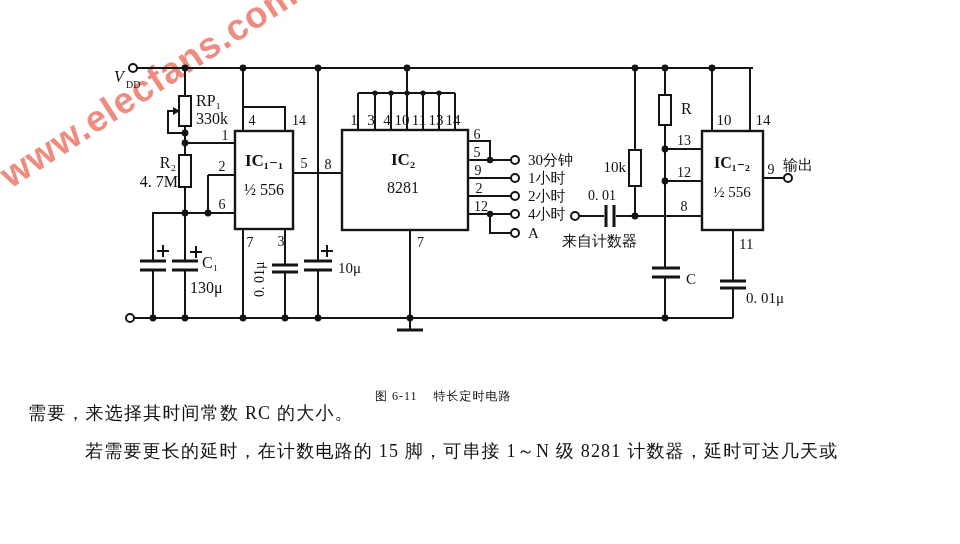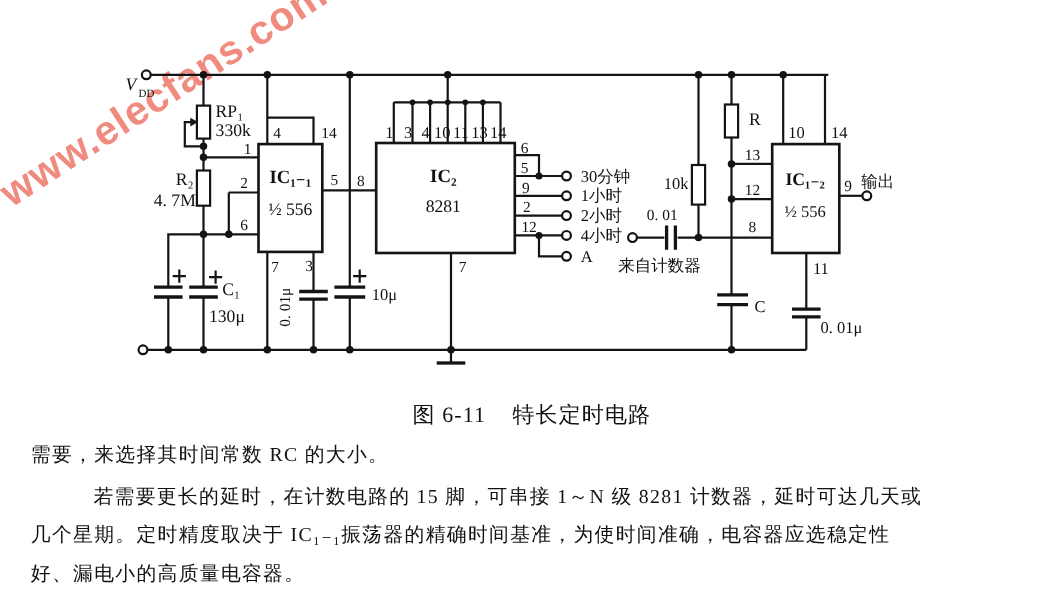--- a/index.html
+++ b/index.html
@@ -22,7 +22,7 @@
   .t17{font-size:17px;font-weight:bold;} .t10{font-size:10px;}
   .mid{text-anchor:middle;} .end{text-anchor:end;}
   
-  .caption{position:absolute;left:375px;top:364px;font-size:20px;letter-spacing:1px;white-space:pre;}
+  .caption{position:absolute;left:375px;top:388px;font-size:12px;letter-spacing:1px;white-space:pre;}
   .bodyline{position:absolute;left:28px;font-size:18px;letter-spacing:1.2px;white-space:nowrap;}
 </style>
 </head>

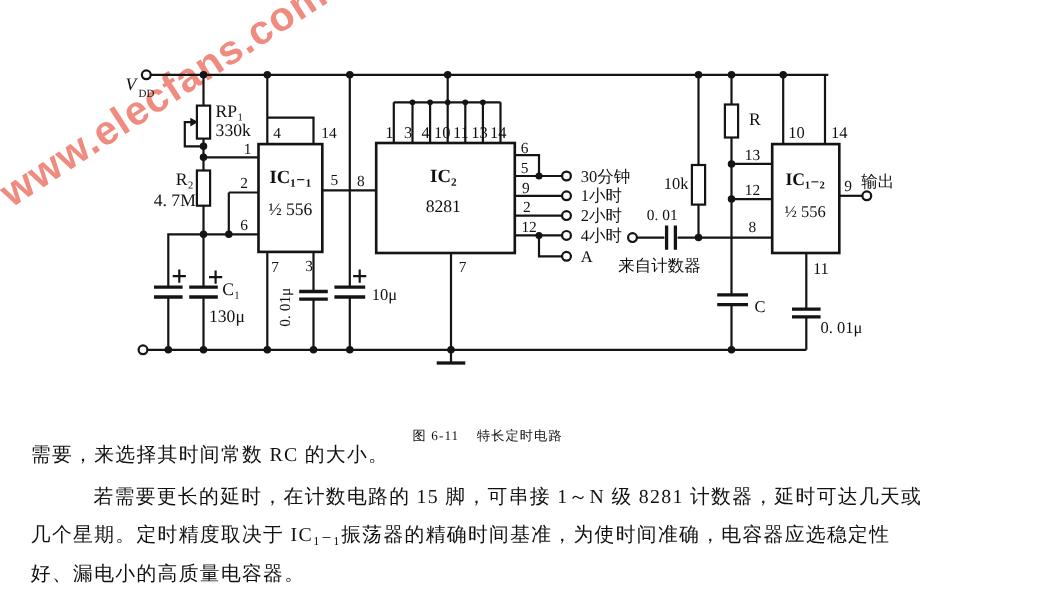--- a/index.html
+++ b/index.html
@@ -232,7 +232,6 @@
 
   <div class="bodyline" style="top:401px;">需要，来选择其时间常数 RC 的大小。</div>
   <div class="bodyline" style="top:439px;left:85px;">若需要更长的延时，在计数电路的 15 脚，可串接 1～N 级 8281 计数器，延时可达几天或</div>
-  <div class="bodyline" style="top:474px;">几个星期。定时精度取决于 IC₁₋₁振荡器的精确时间基准，为使时间准确，电容器应选稳定性</div>
   <div class="bodyline" style="top:509px;">好、漏电小的高质量电容器。</div>
 
 </div>

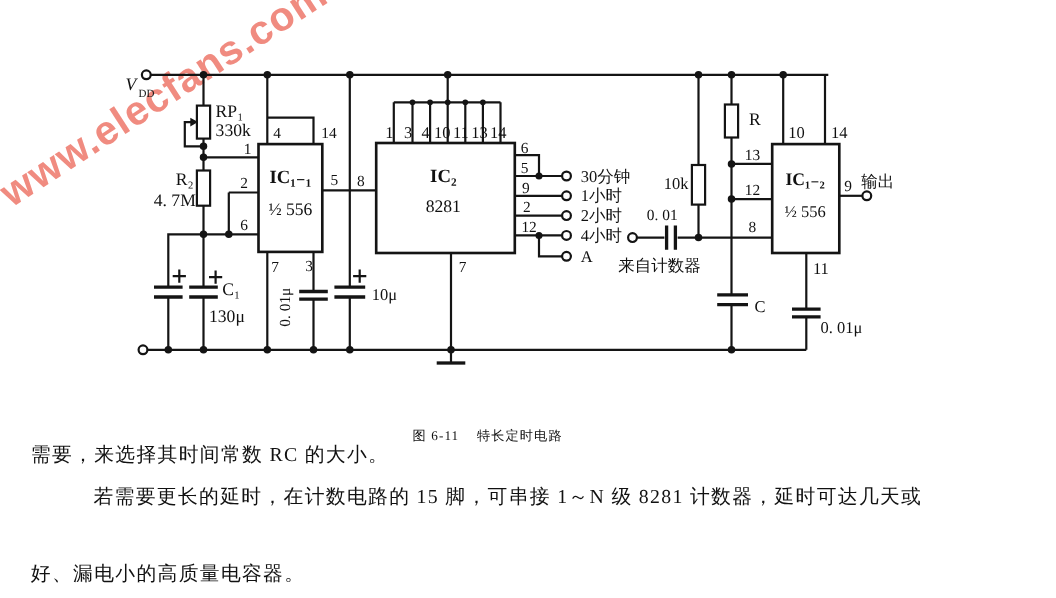--- a/index.html
+++ b/index.html
@@ -232,7 +232,6 @@
 
   <div class="bodyline" style="top:401px;">需要，来选择其时间常数 RC 的大小。</div>
   <div class="bodyline" style="top:439px;left:85px;">若需要更长的延时，在计数电路的 15 脚，可串接 1～N 级 8281 计数器，延时可达几天或</div>
-  <div class="bodyline" style="top:509px;">好、漏电小的高质量电容器。</div>
 
 </div>
 

